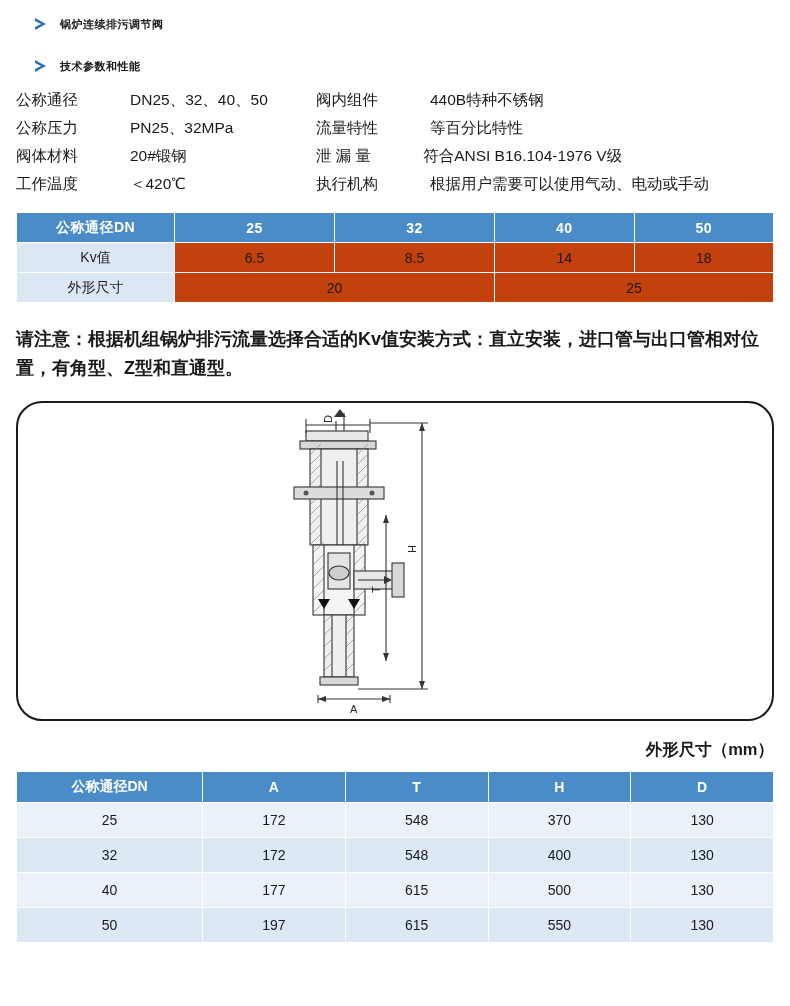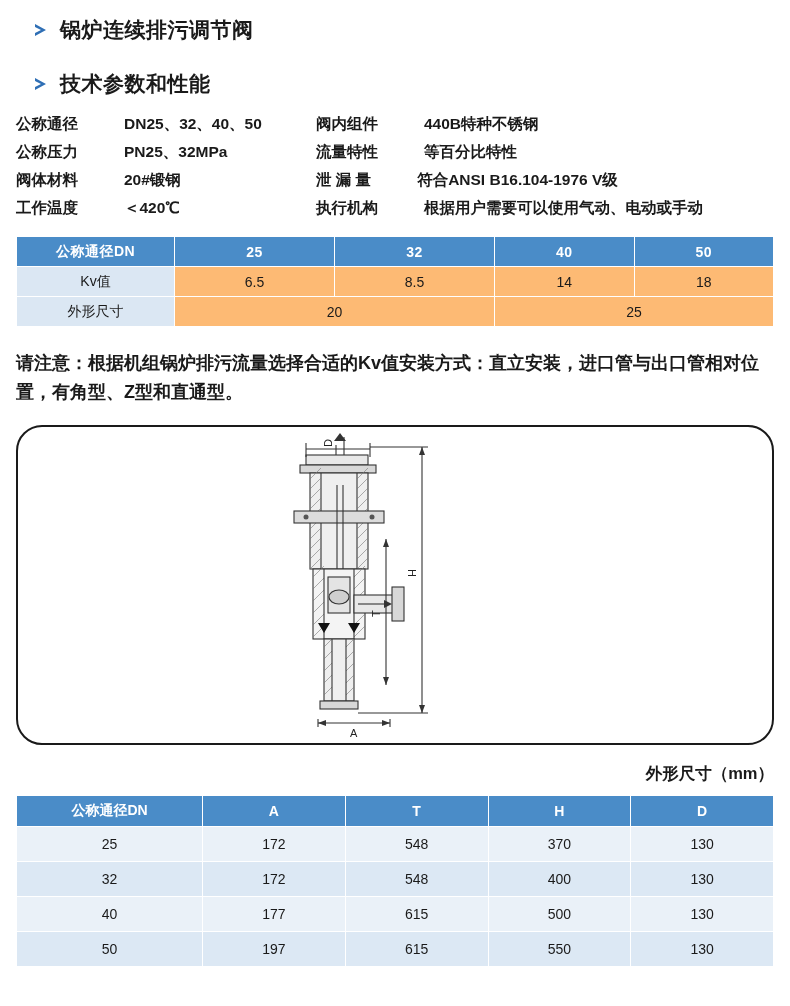--- a/index.html
+++ b/index.html
@@ -31,7 +31,7 @@
   }
   .arrow-icon svg { display: block; }
   .heading-text {
-    font-size: 21px;
+    font-size: 11px;
     font-weight: bold;
     letter-spacing: 0.5px;
     color: #1a1a1a;

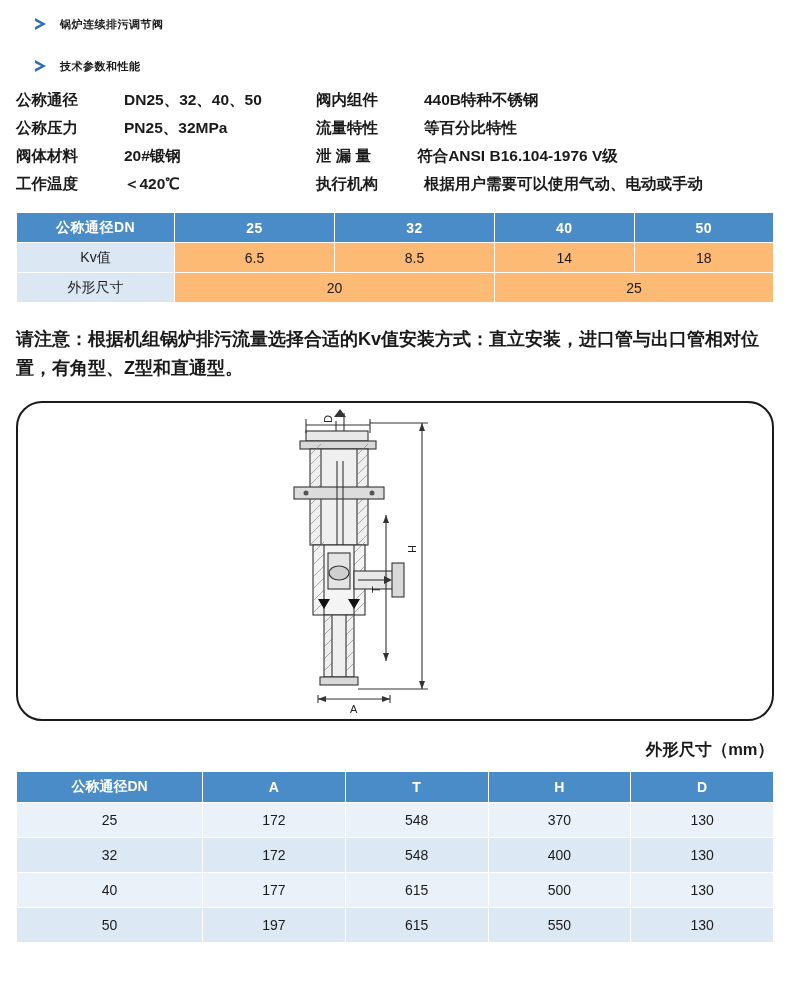--- a/index.html
+++ b/index.html
@@ -46,7 +46,7 @@
     font-size: 15.5px;
     line-height: 1.55;
   }
-  .spec-cell { display: flex; gap: 2px; white-space: nowrap; font-weight: bold; }
+  .spec-cell { display: flex; gap: 8px; white-space: nowrap; }
   .spec-label { color: #1a1a1a; }
   .spec-value { color: #1a1a1a; margin-left: 44px; }
 

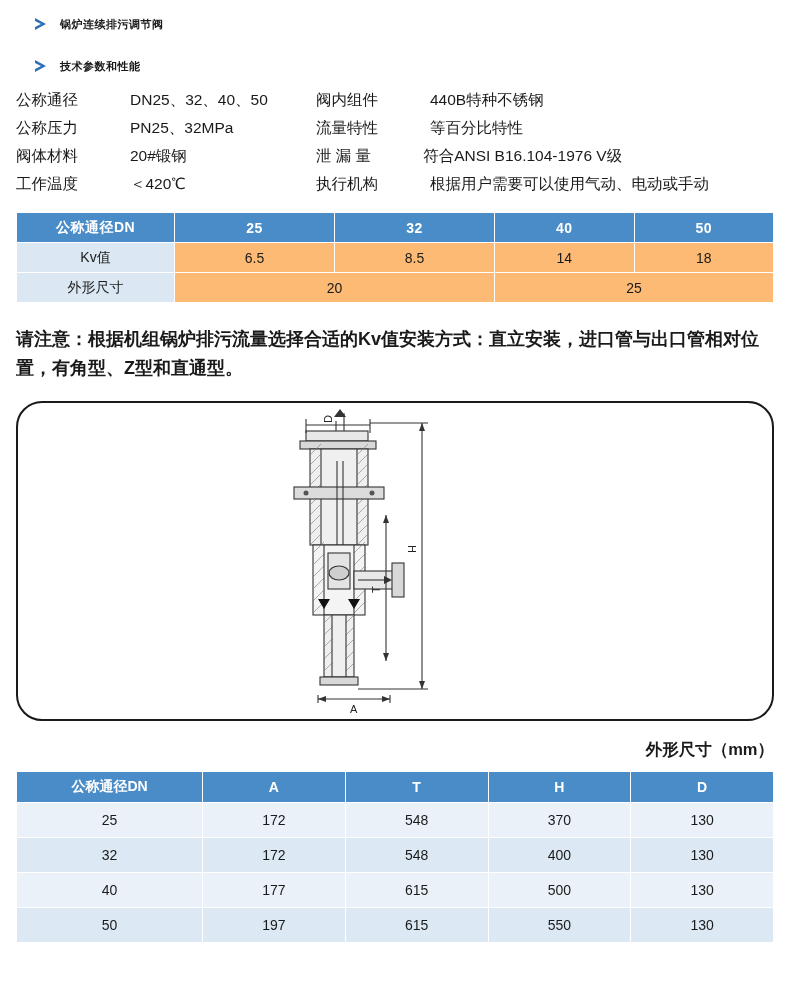--- a/index.html
+++ b/index.html
@@ -71,7 +71,7 @@
     border: 1px solid #ffffff;
     height: 30px;
     text-align: center;
-    background: #fdba74;
+    background: #c2410c;
     color: #1a1a1a;
   }
   table.grid td.rowhead {

